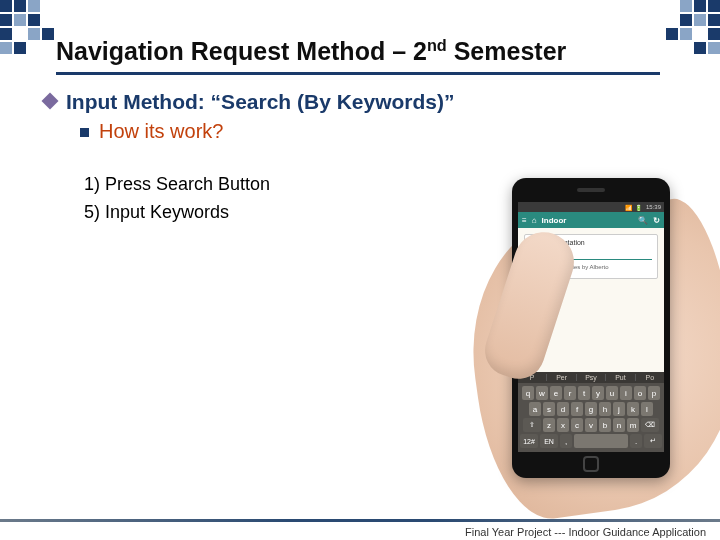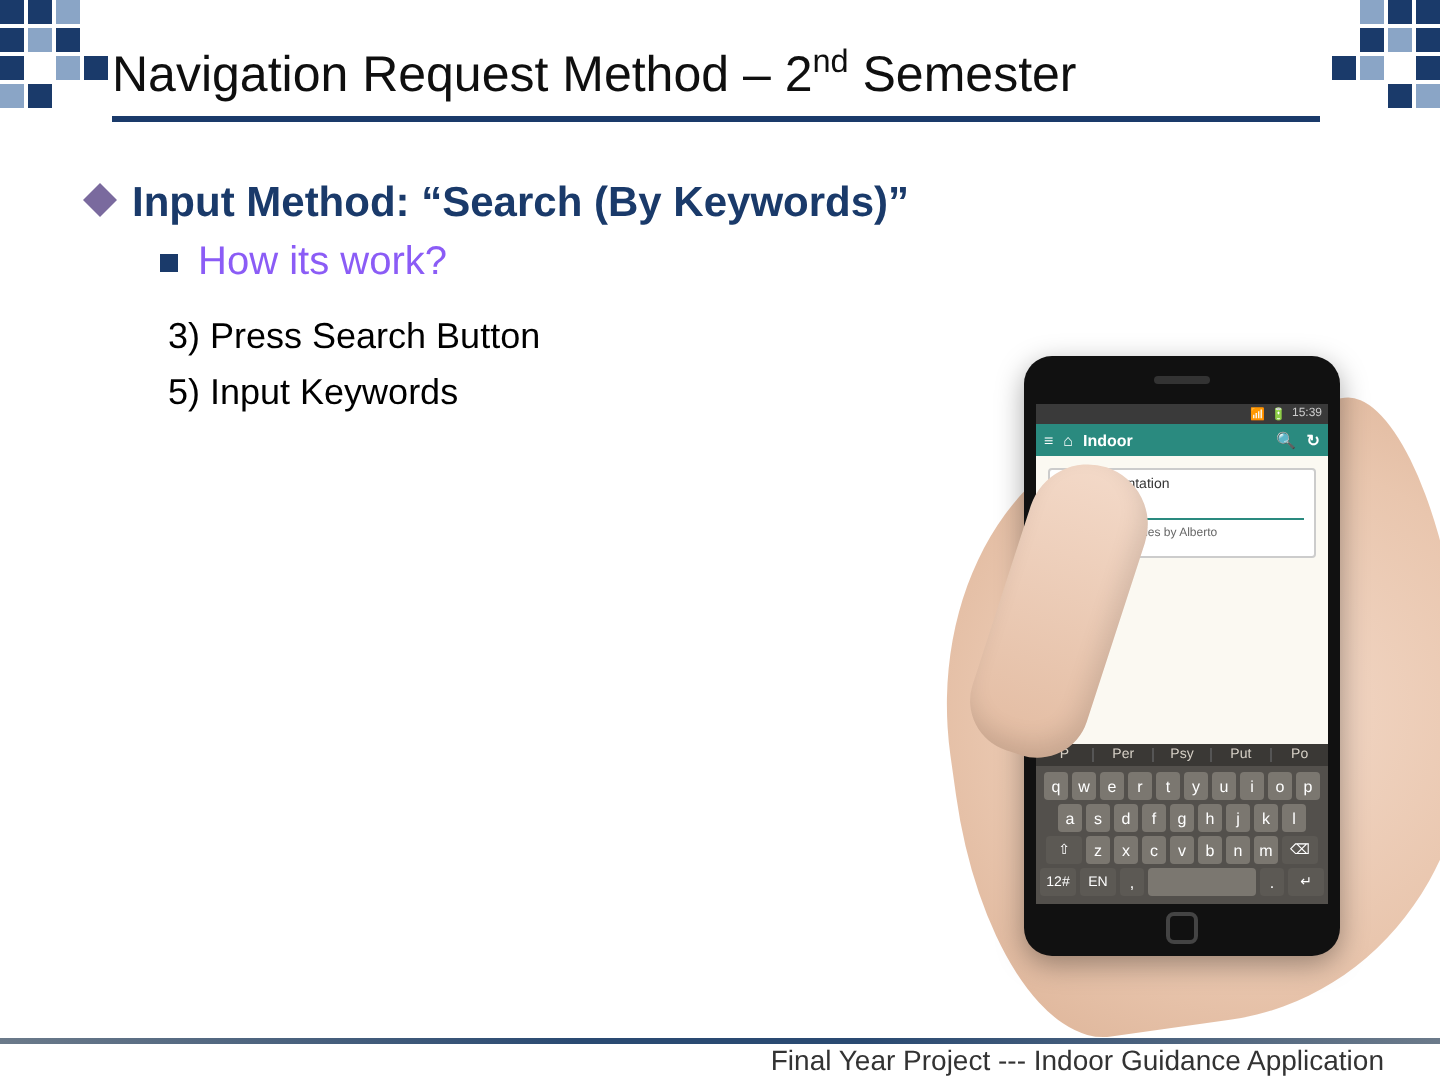--- a/index.html
+++ b/index.html
@@ -30,11 +30,11 @@
 
   .slide-title {
     position: absolute;
-    top: 22px;
+    top: 36px;
     left: 56px;
     right: 60px;
     font-size: 25px;
-    font-weight: normal;
+    font-weight: bold;
     color: #0f0f0f;
     border-bottom: 3px solid #1a3a6a;
     padding-bottom: 6px;

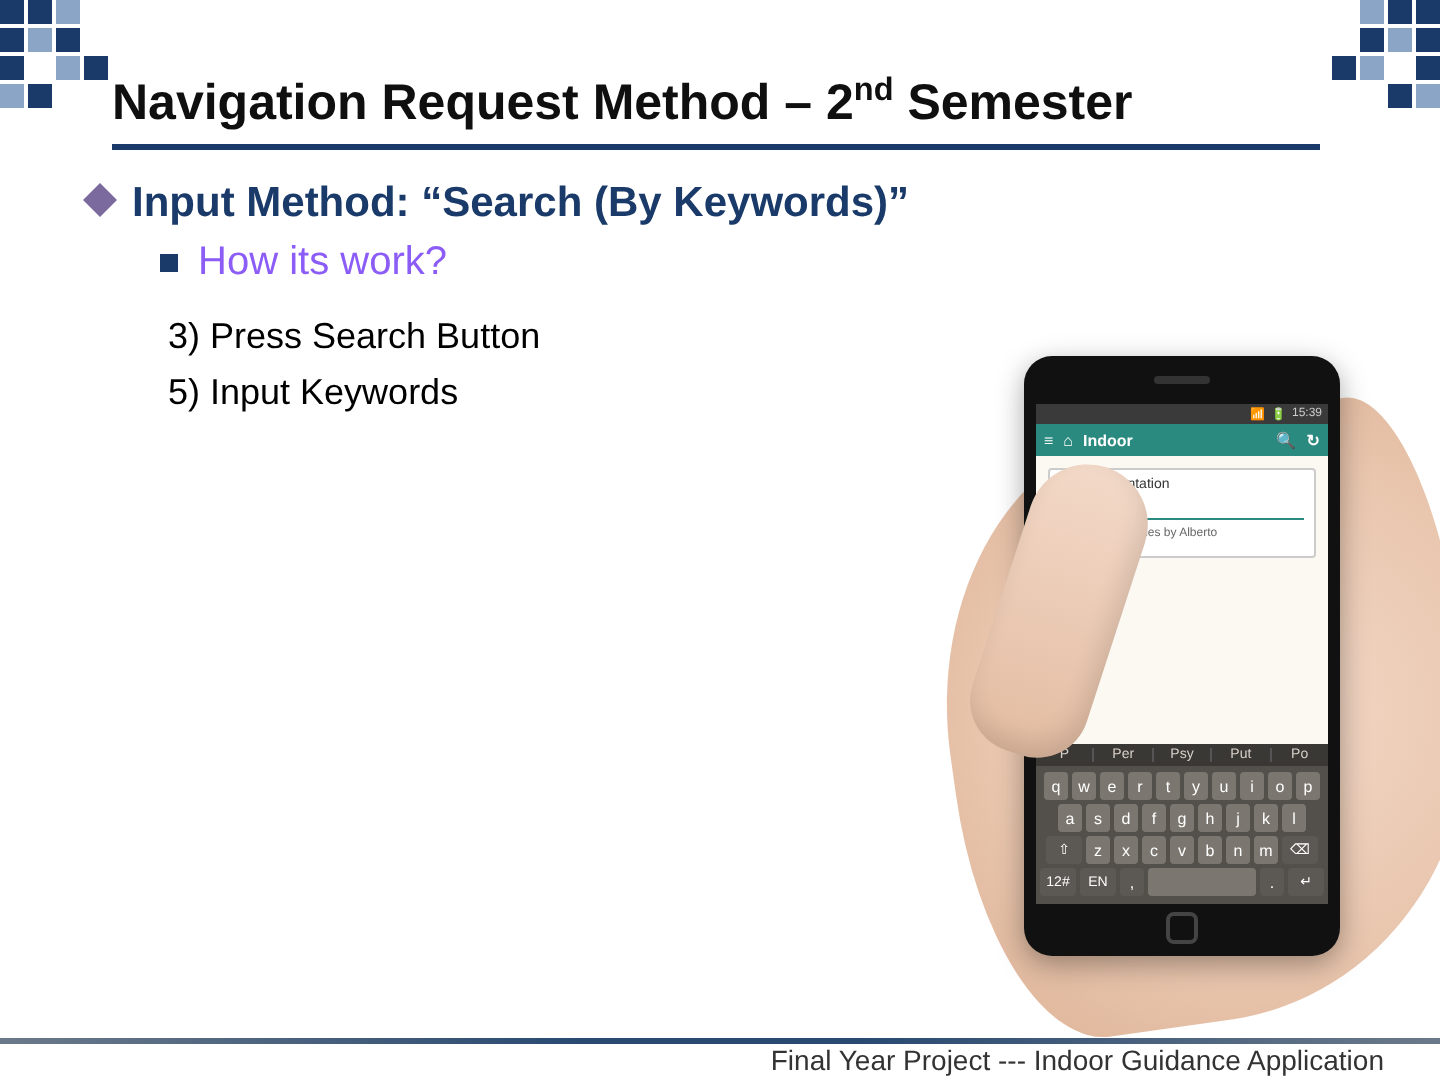--- a/index.html
+++ b/index.html
@@ -66,9 +66,9 @@
 
   .bullet-2 {
     font-size: 20px;
-    color: #8b5cf6;
+    color: #c2410c;
     margin-left: 36px;
-    margin-bottom: 12px;
+    margin-bottom: 28px;
   }
   .bullet-2 .square {
     display: inline-block;

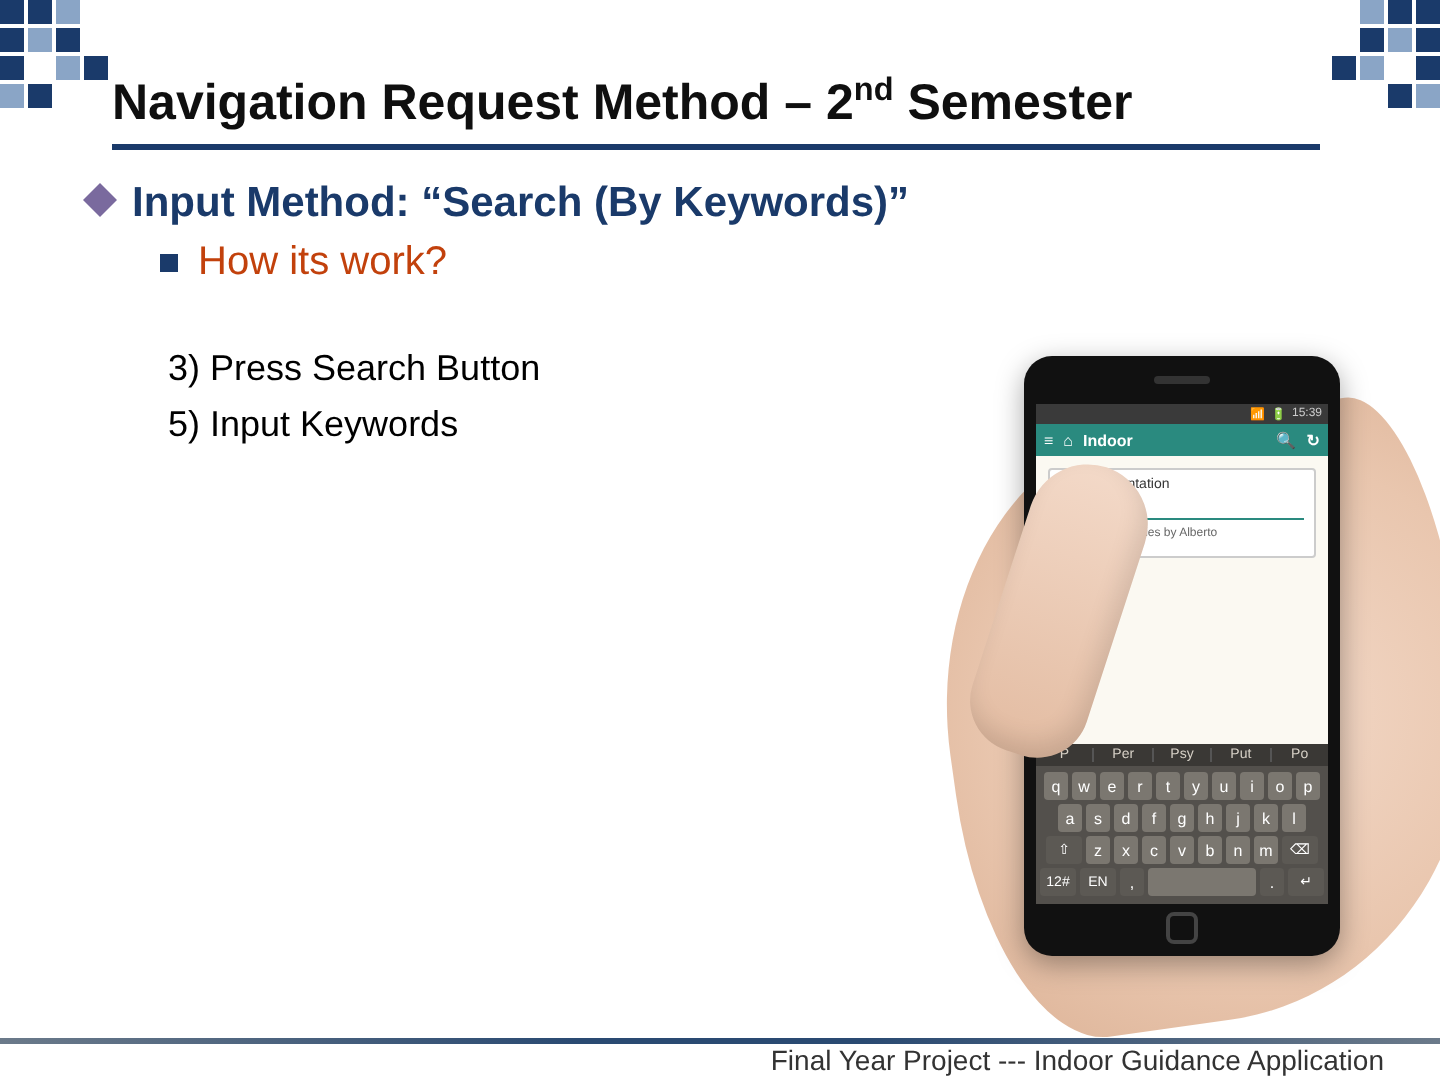--- a/index.html
+++ b/index.html
@@ -302,7 +302,7 @@
     <span class="square"></span><span>How its work?</span>
   </div>
   <div class="steps">
-    <div>3)   Press Search Button</div>
+    <div>1)   Press Search Button</div>
     <div>5)   Input Keywords</div>
   </div>
 </div>

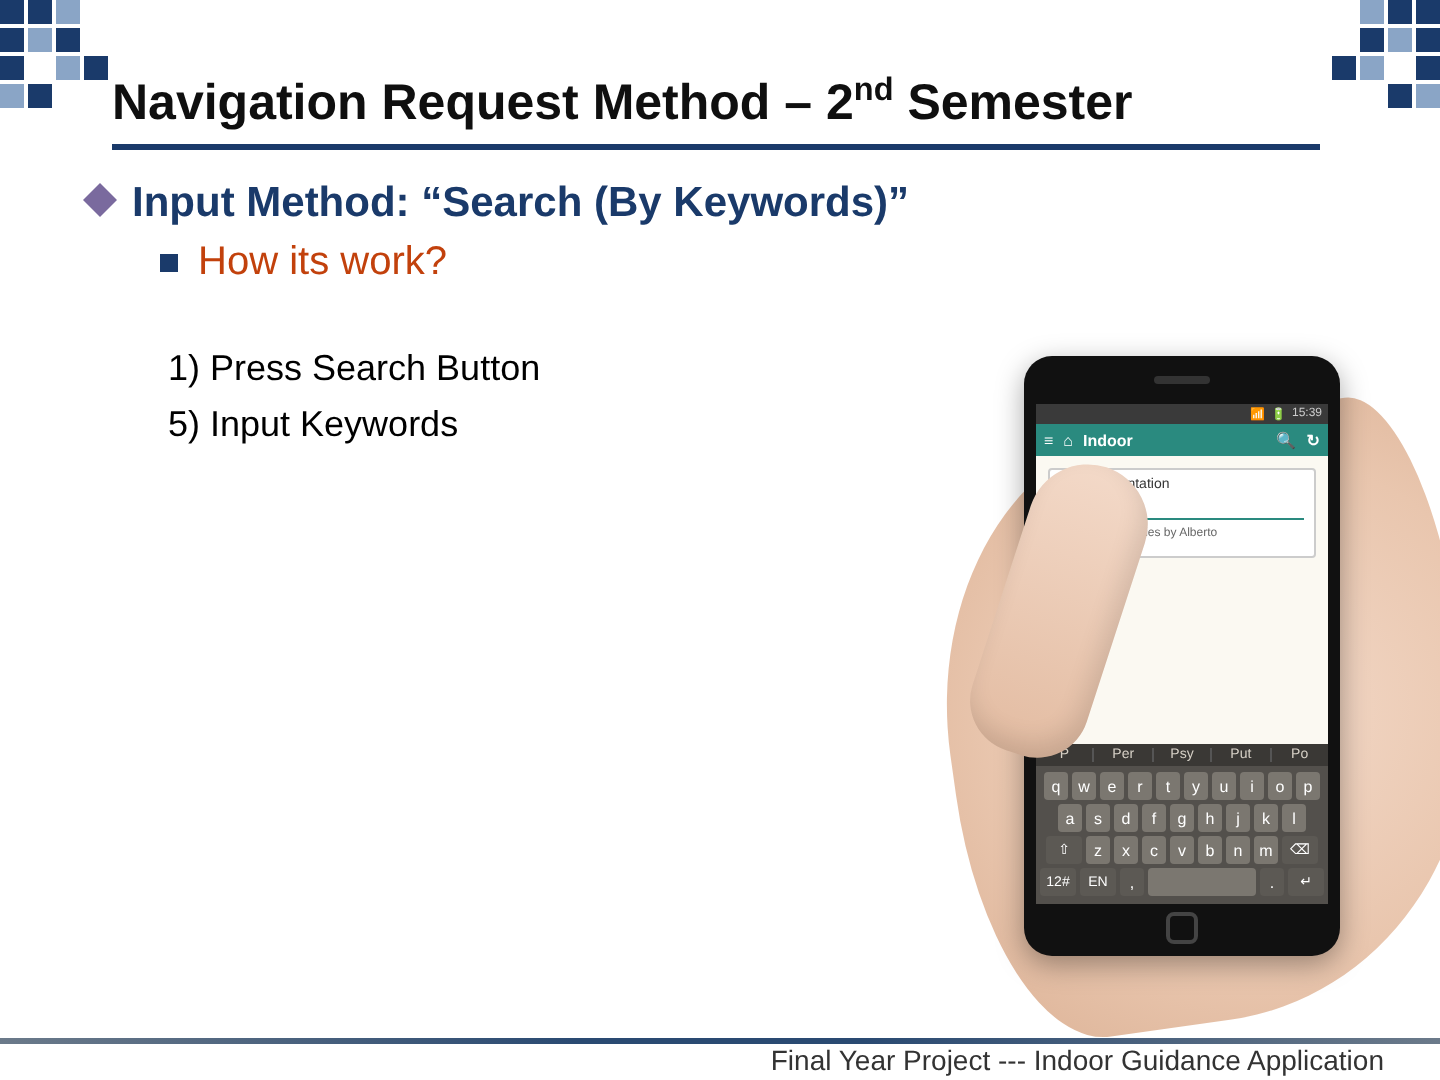--- a/index.html
+++ b/index.html
@@ -245,8 +245,8 @@
   .footer-text {
     position: absolute;
     bottom: 2px;
-    right: 28px;
-    font-size: 14px;
+    right: 14px;
+    font-size: 11px;
     color: #333;
   }
 </style>

